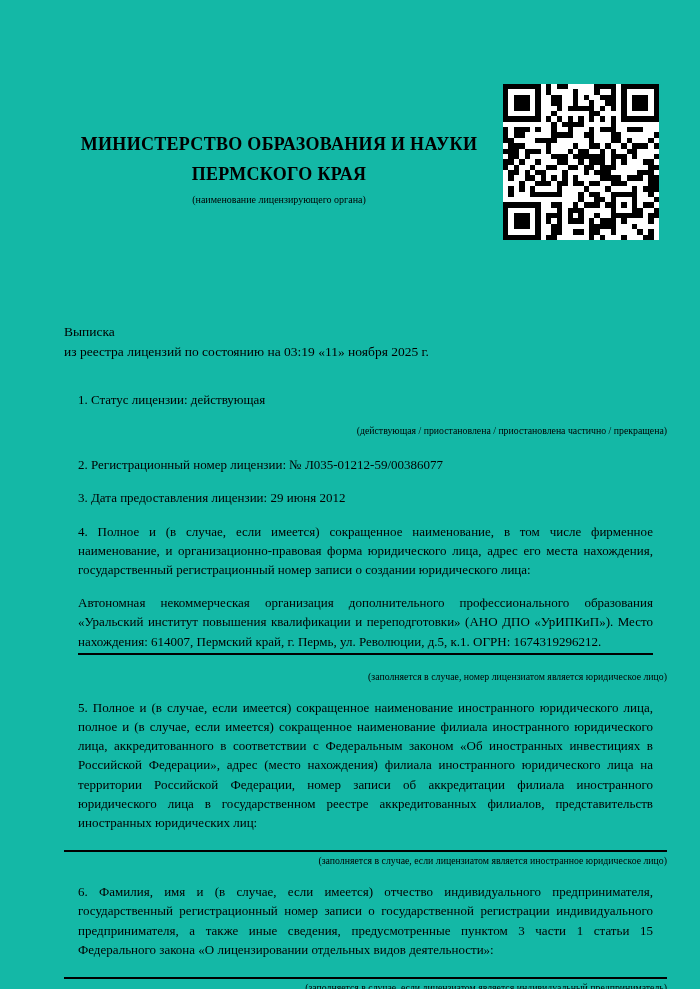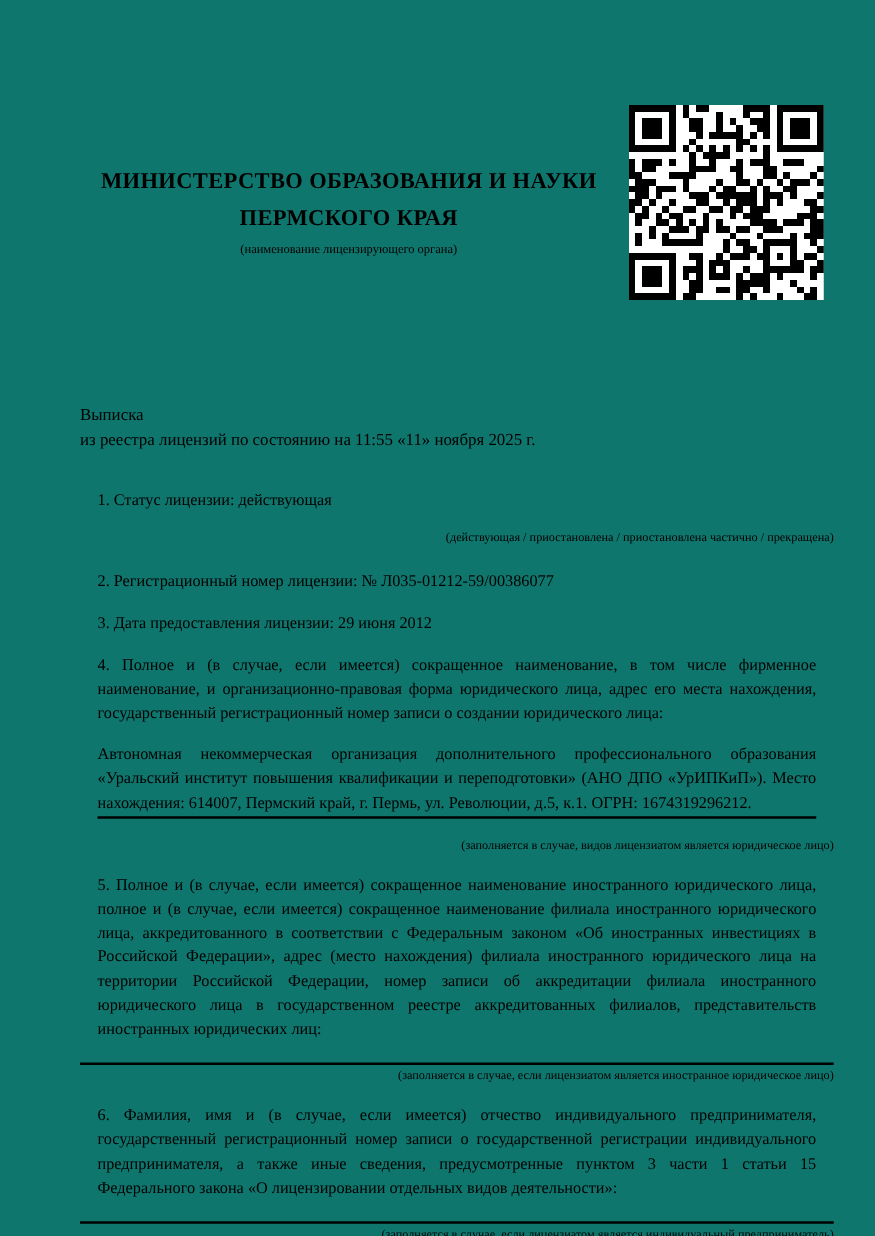--- a/index.html
+++ b/index.html
@@ -7,7 +7,7 @@
     position: relative;
     width: 700px;
     height: 989px;
-    background: #0f766e;
+    background: #14b8a6;
     color: #000000;
     font-family: "Liberation Serif", "DejaVu Serif", serif;
     box-sizing: border-box;

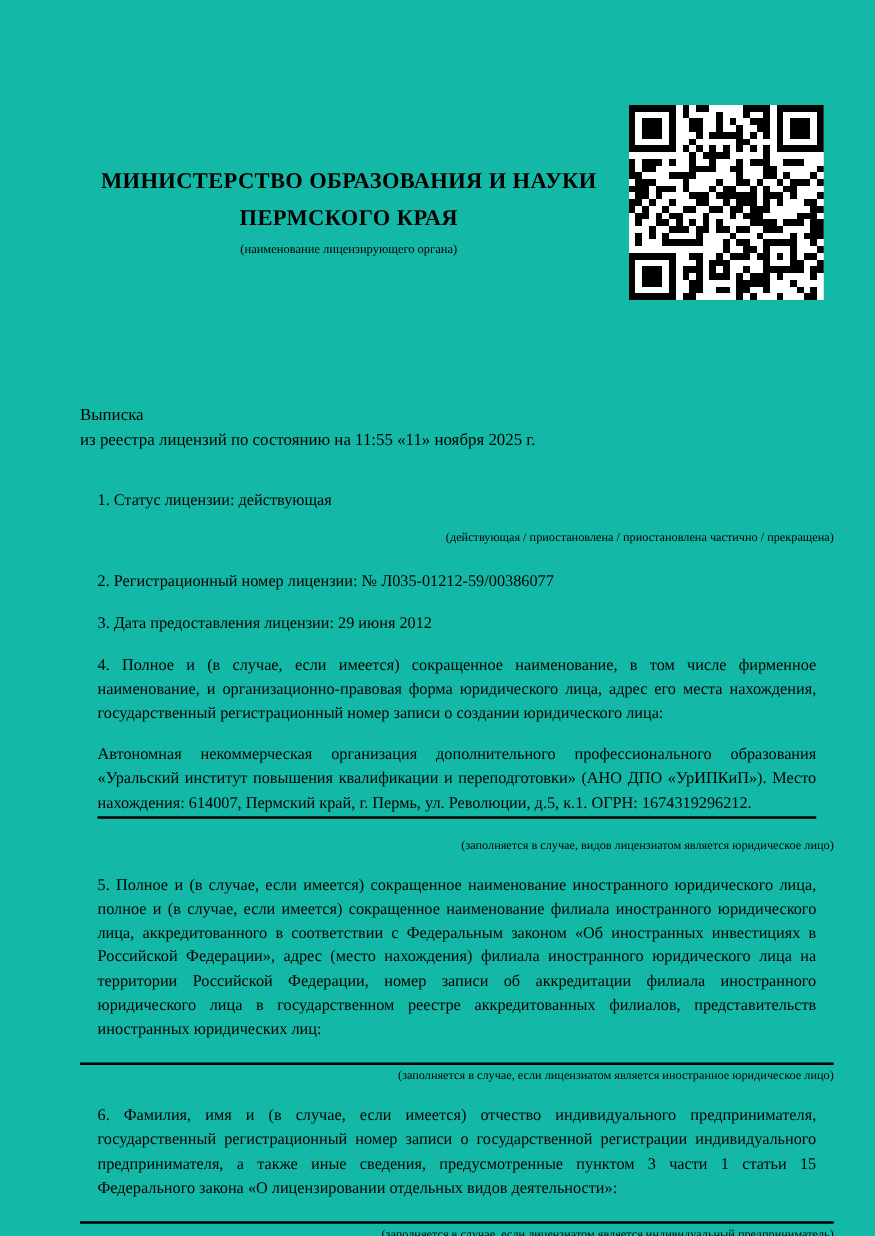--- a/index.html
+++ b/index.html
@@ -491,7 +491,7 @@
 
   <div class="doc-title">
     <div>Выписка</div>
-    <div>из реестра лицензий по состоянию на 11:55 «11» ноября 2025 г.</div>
+    <div>из реестра лицензий по состоянию на 03:19 «11» ноября 2025 г.</div>
   </div>
 
   <section class="item first">

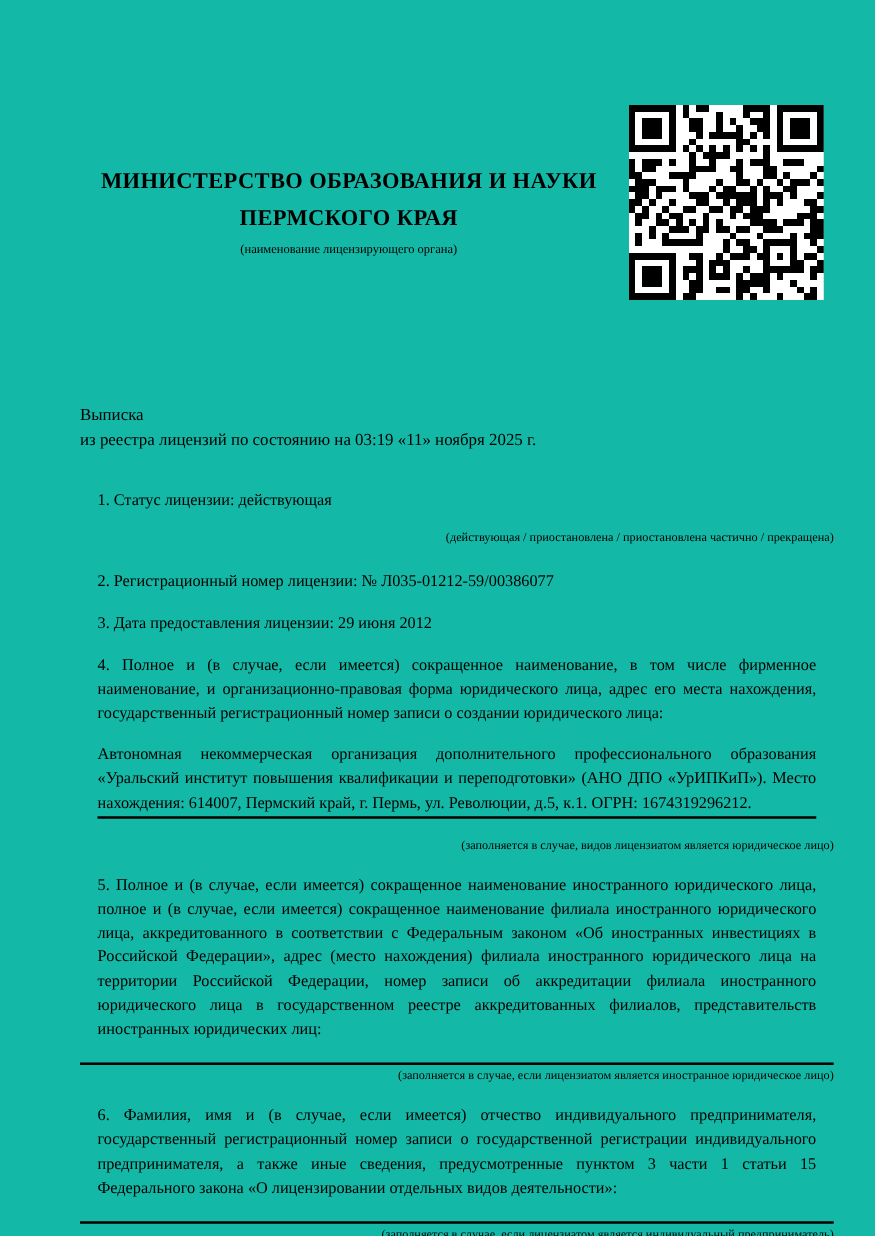--- a/index.html
+++ b/index.html
@@ -510,7 +510,7 @@
   <section class="item">
     <div class="para just">4. Полное и (в случае, если имеется) сокращенное наименование, в том числе фирменное наименование, и организационно-правовая форма юридического лица, адрес его места нахождения, государственный регистрационный номер записи о создании юридического лица:</div>
     <div class="para just filled">Автономная некоммерческая организация дополнительного профессионального образования «Уральский институт повышения квалификации и переподготовки» (АНО ДПО «УрИПКиП»). Место нахождения: 614007, Пермский край, г. Пермь, ул. Революции, д.5, к.1. ОГРН: 1674319296212.</div>
-    <div class="note">(заполняется в случае, видов лицензиатом является юридическое лицо)</div>
+    <div class="note">(заполняется в случае, номер лицензиатом является юридическое лицо)</div>
   </section>
 
   <section class="item">

